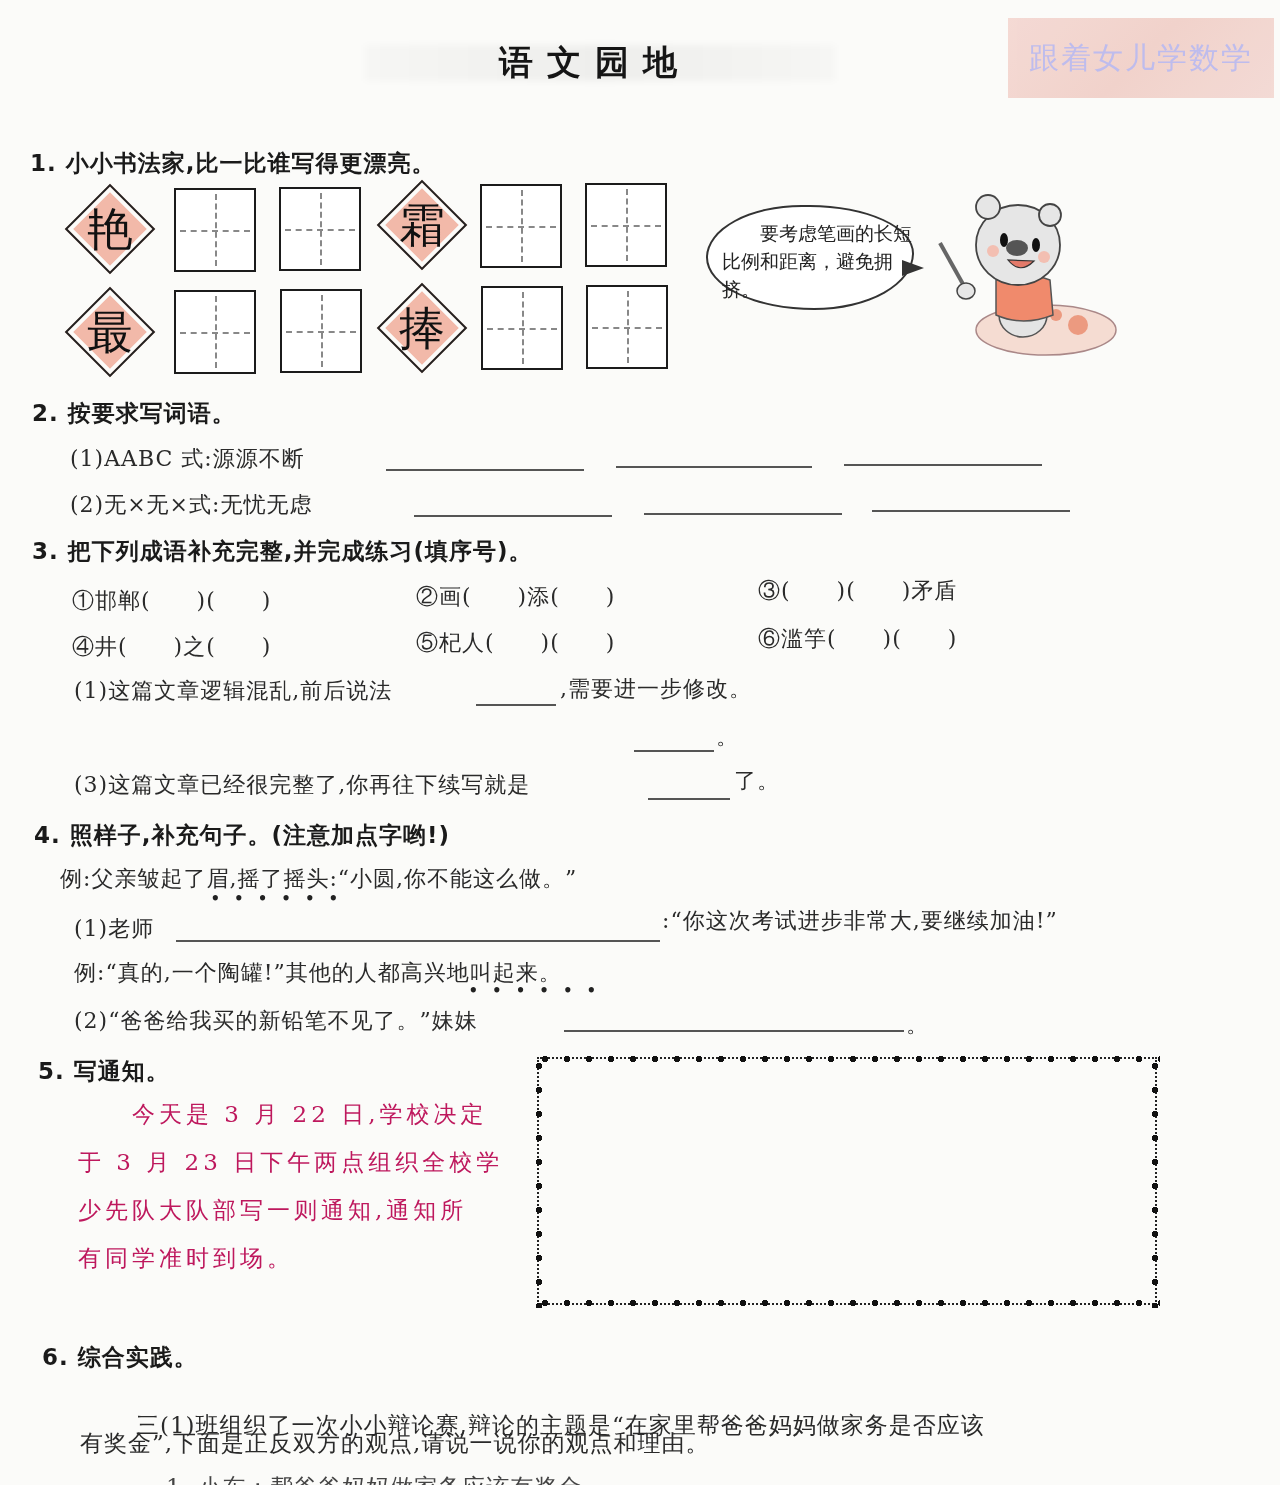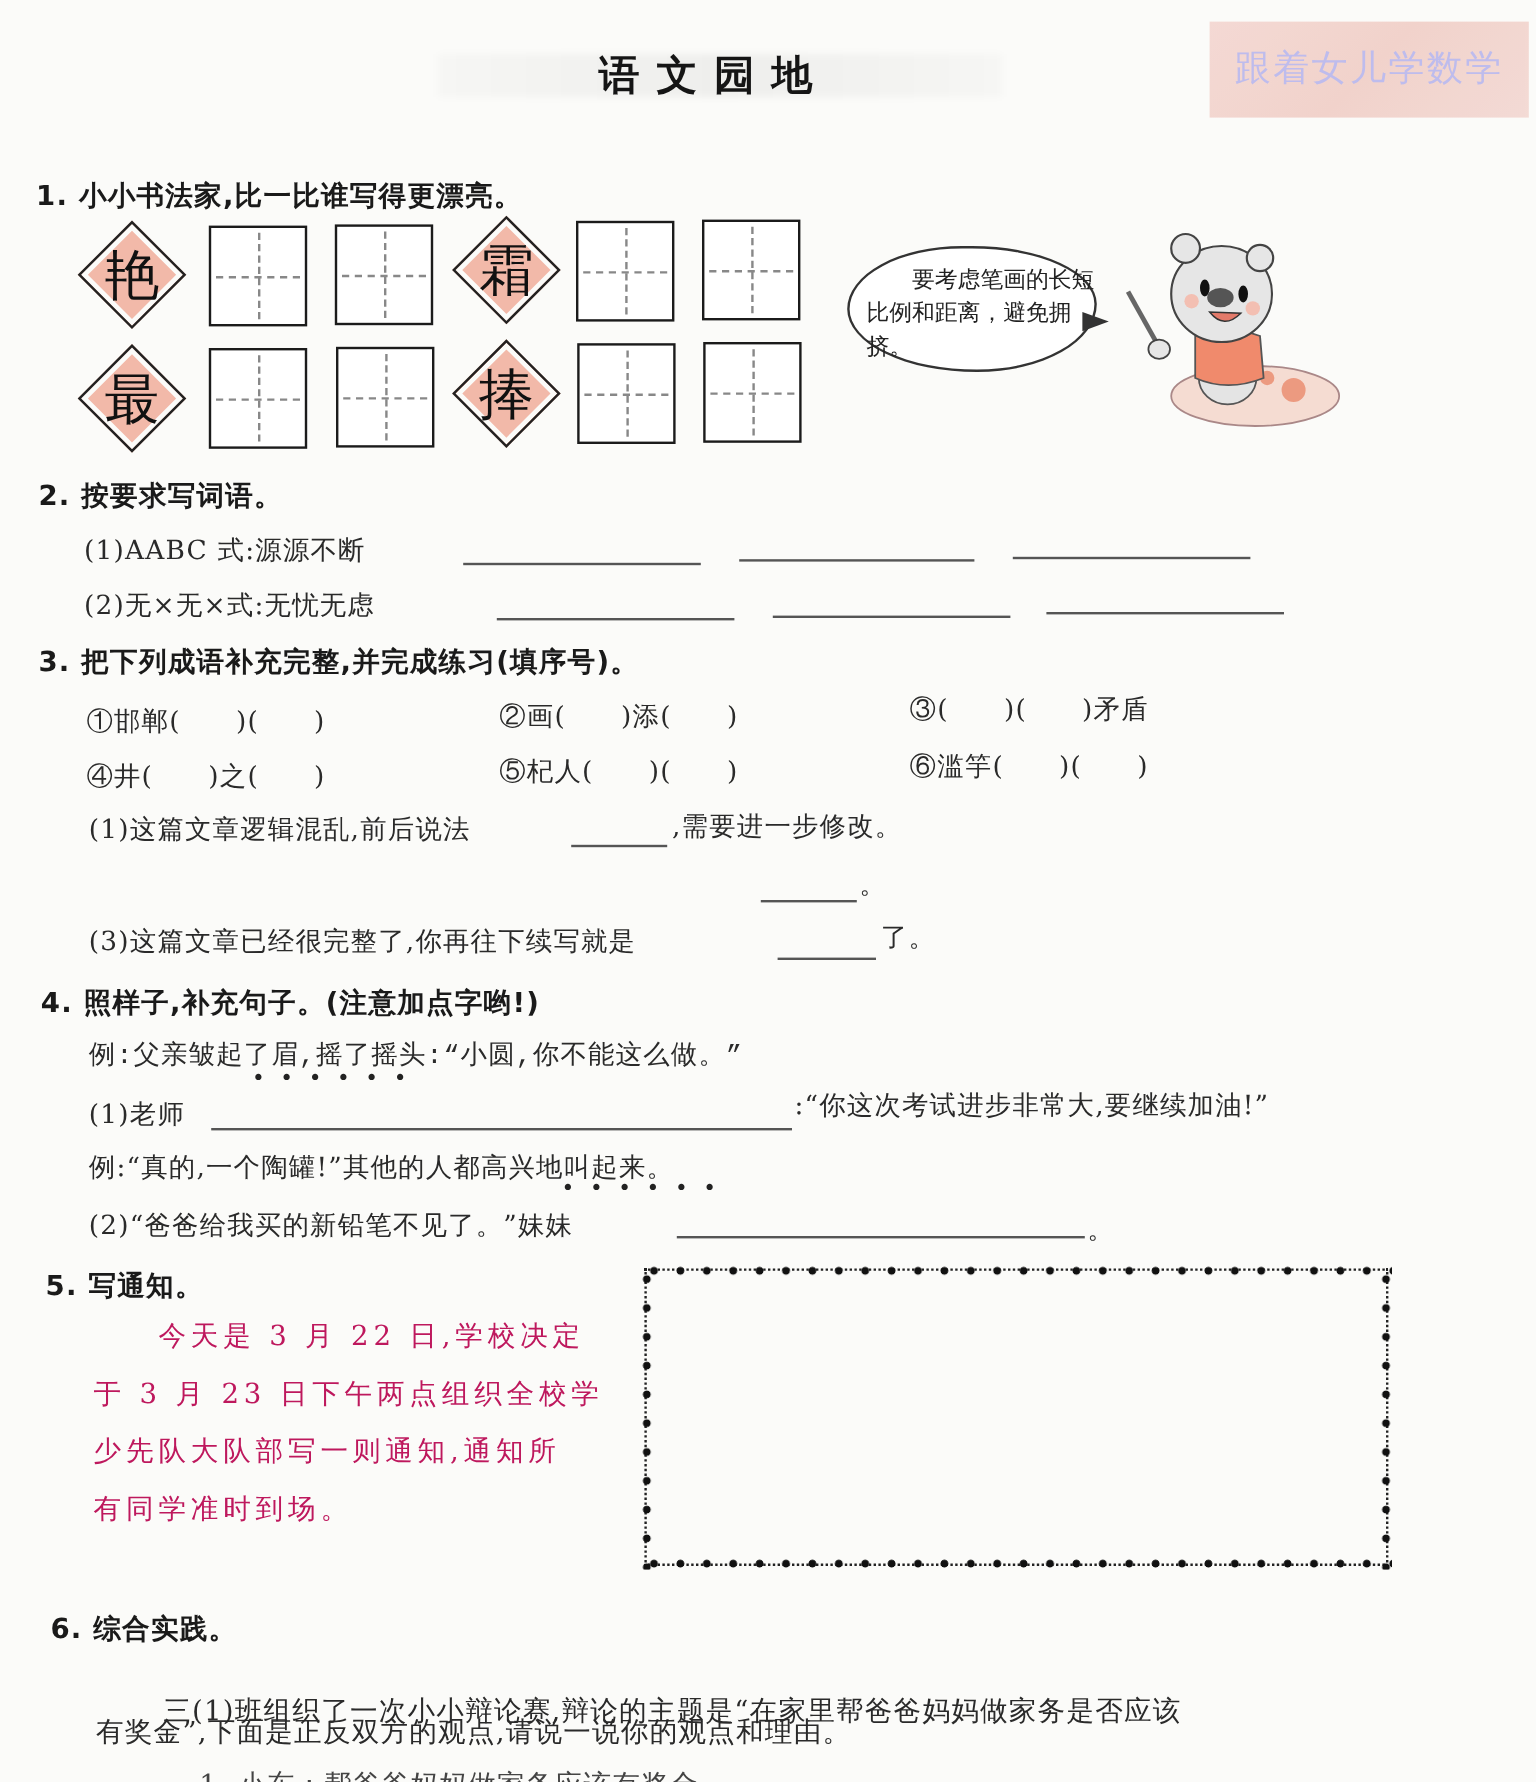--- a/index.html
+++ b/index.html
@@ -206,7 +206,7 @@
   <div class="abs body" style="left:734px; top:766px;">了。</div>
 
   <div class="abs qhead" style="left:34px; top:820px;">4. 照样子,补充句子。(注意加点字哟!)</div>
-  <div class="abs body" style="left:74px; top:864px;font-family:Liberation Mono, monospace;">例:父亲皱起了眉,摇了摇头:“小圆,你不能这么做。”</div>
+  <div class="abs body" style="left:60px; top:864px;">例:父亲皱起了眉,摇了摇头:“小圆,你不能这么做。”</div>
   <div class="dots-under" style="left:210px; top:888px;">••••••</div>
 
   <div class="abs body" style="left:74px; top:914px;">(1)老师</div>

